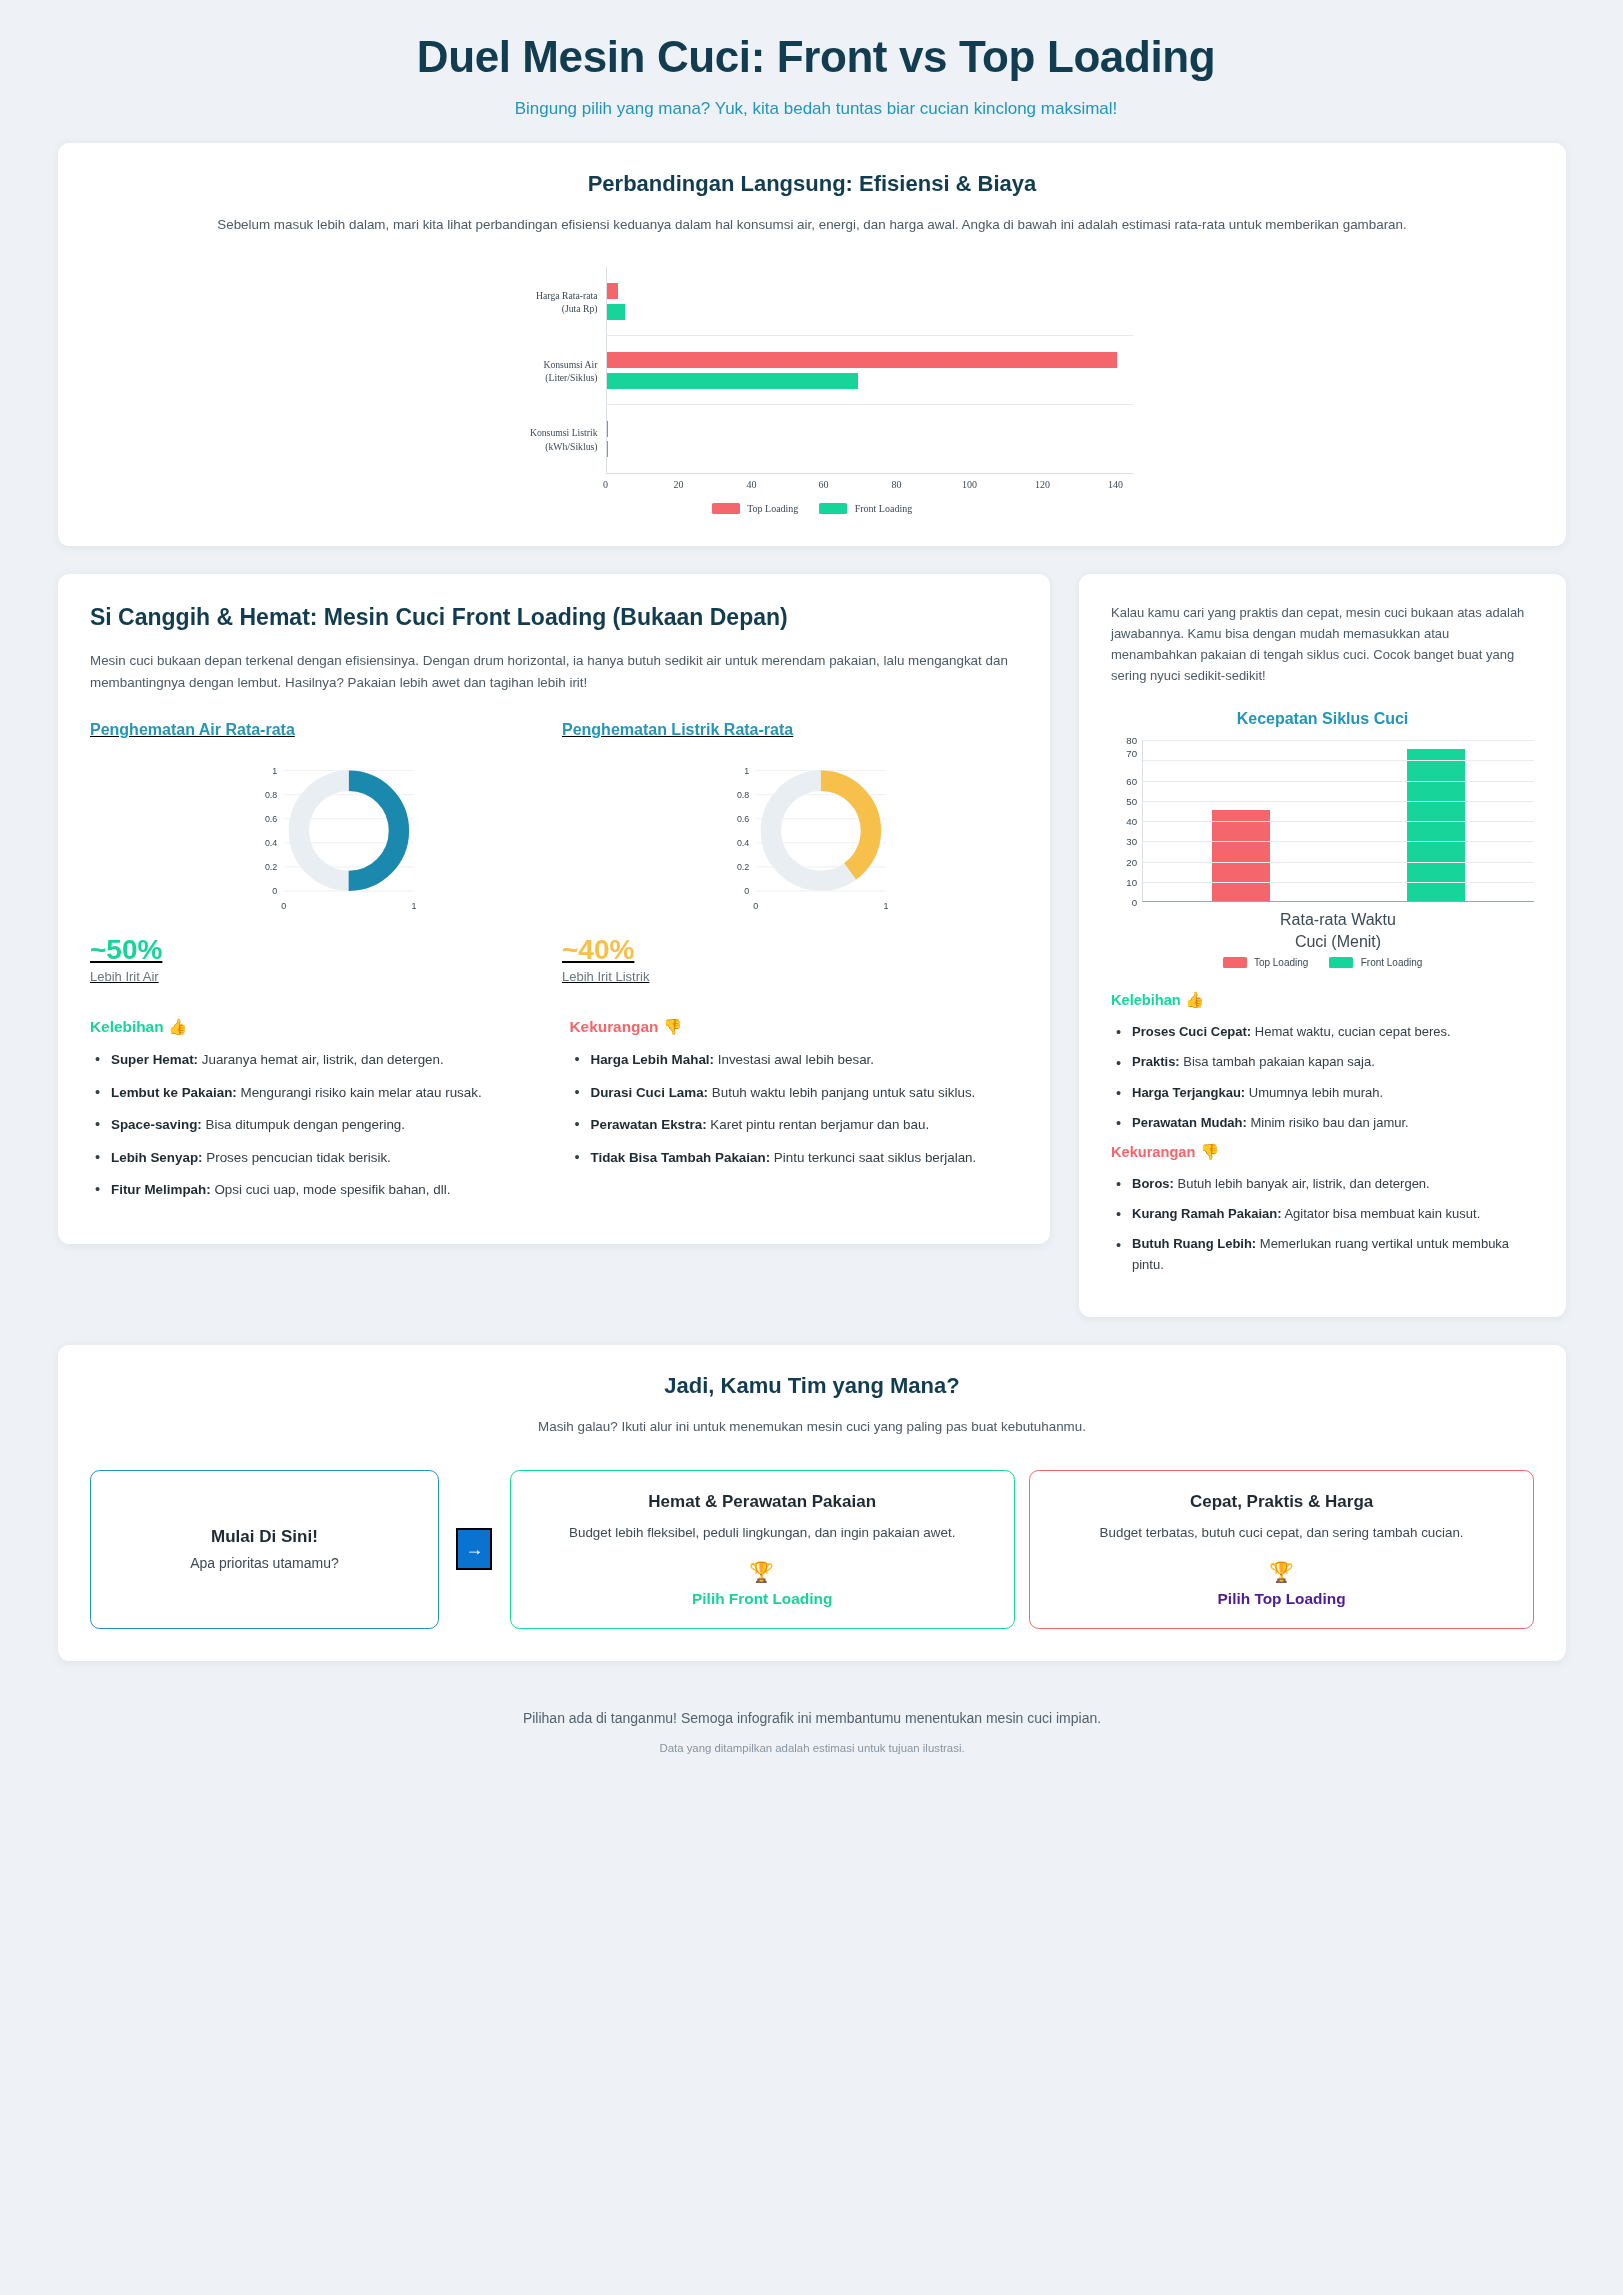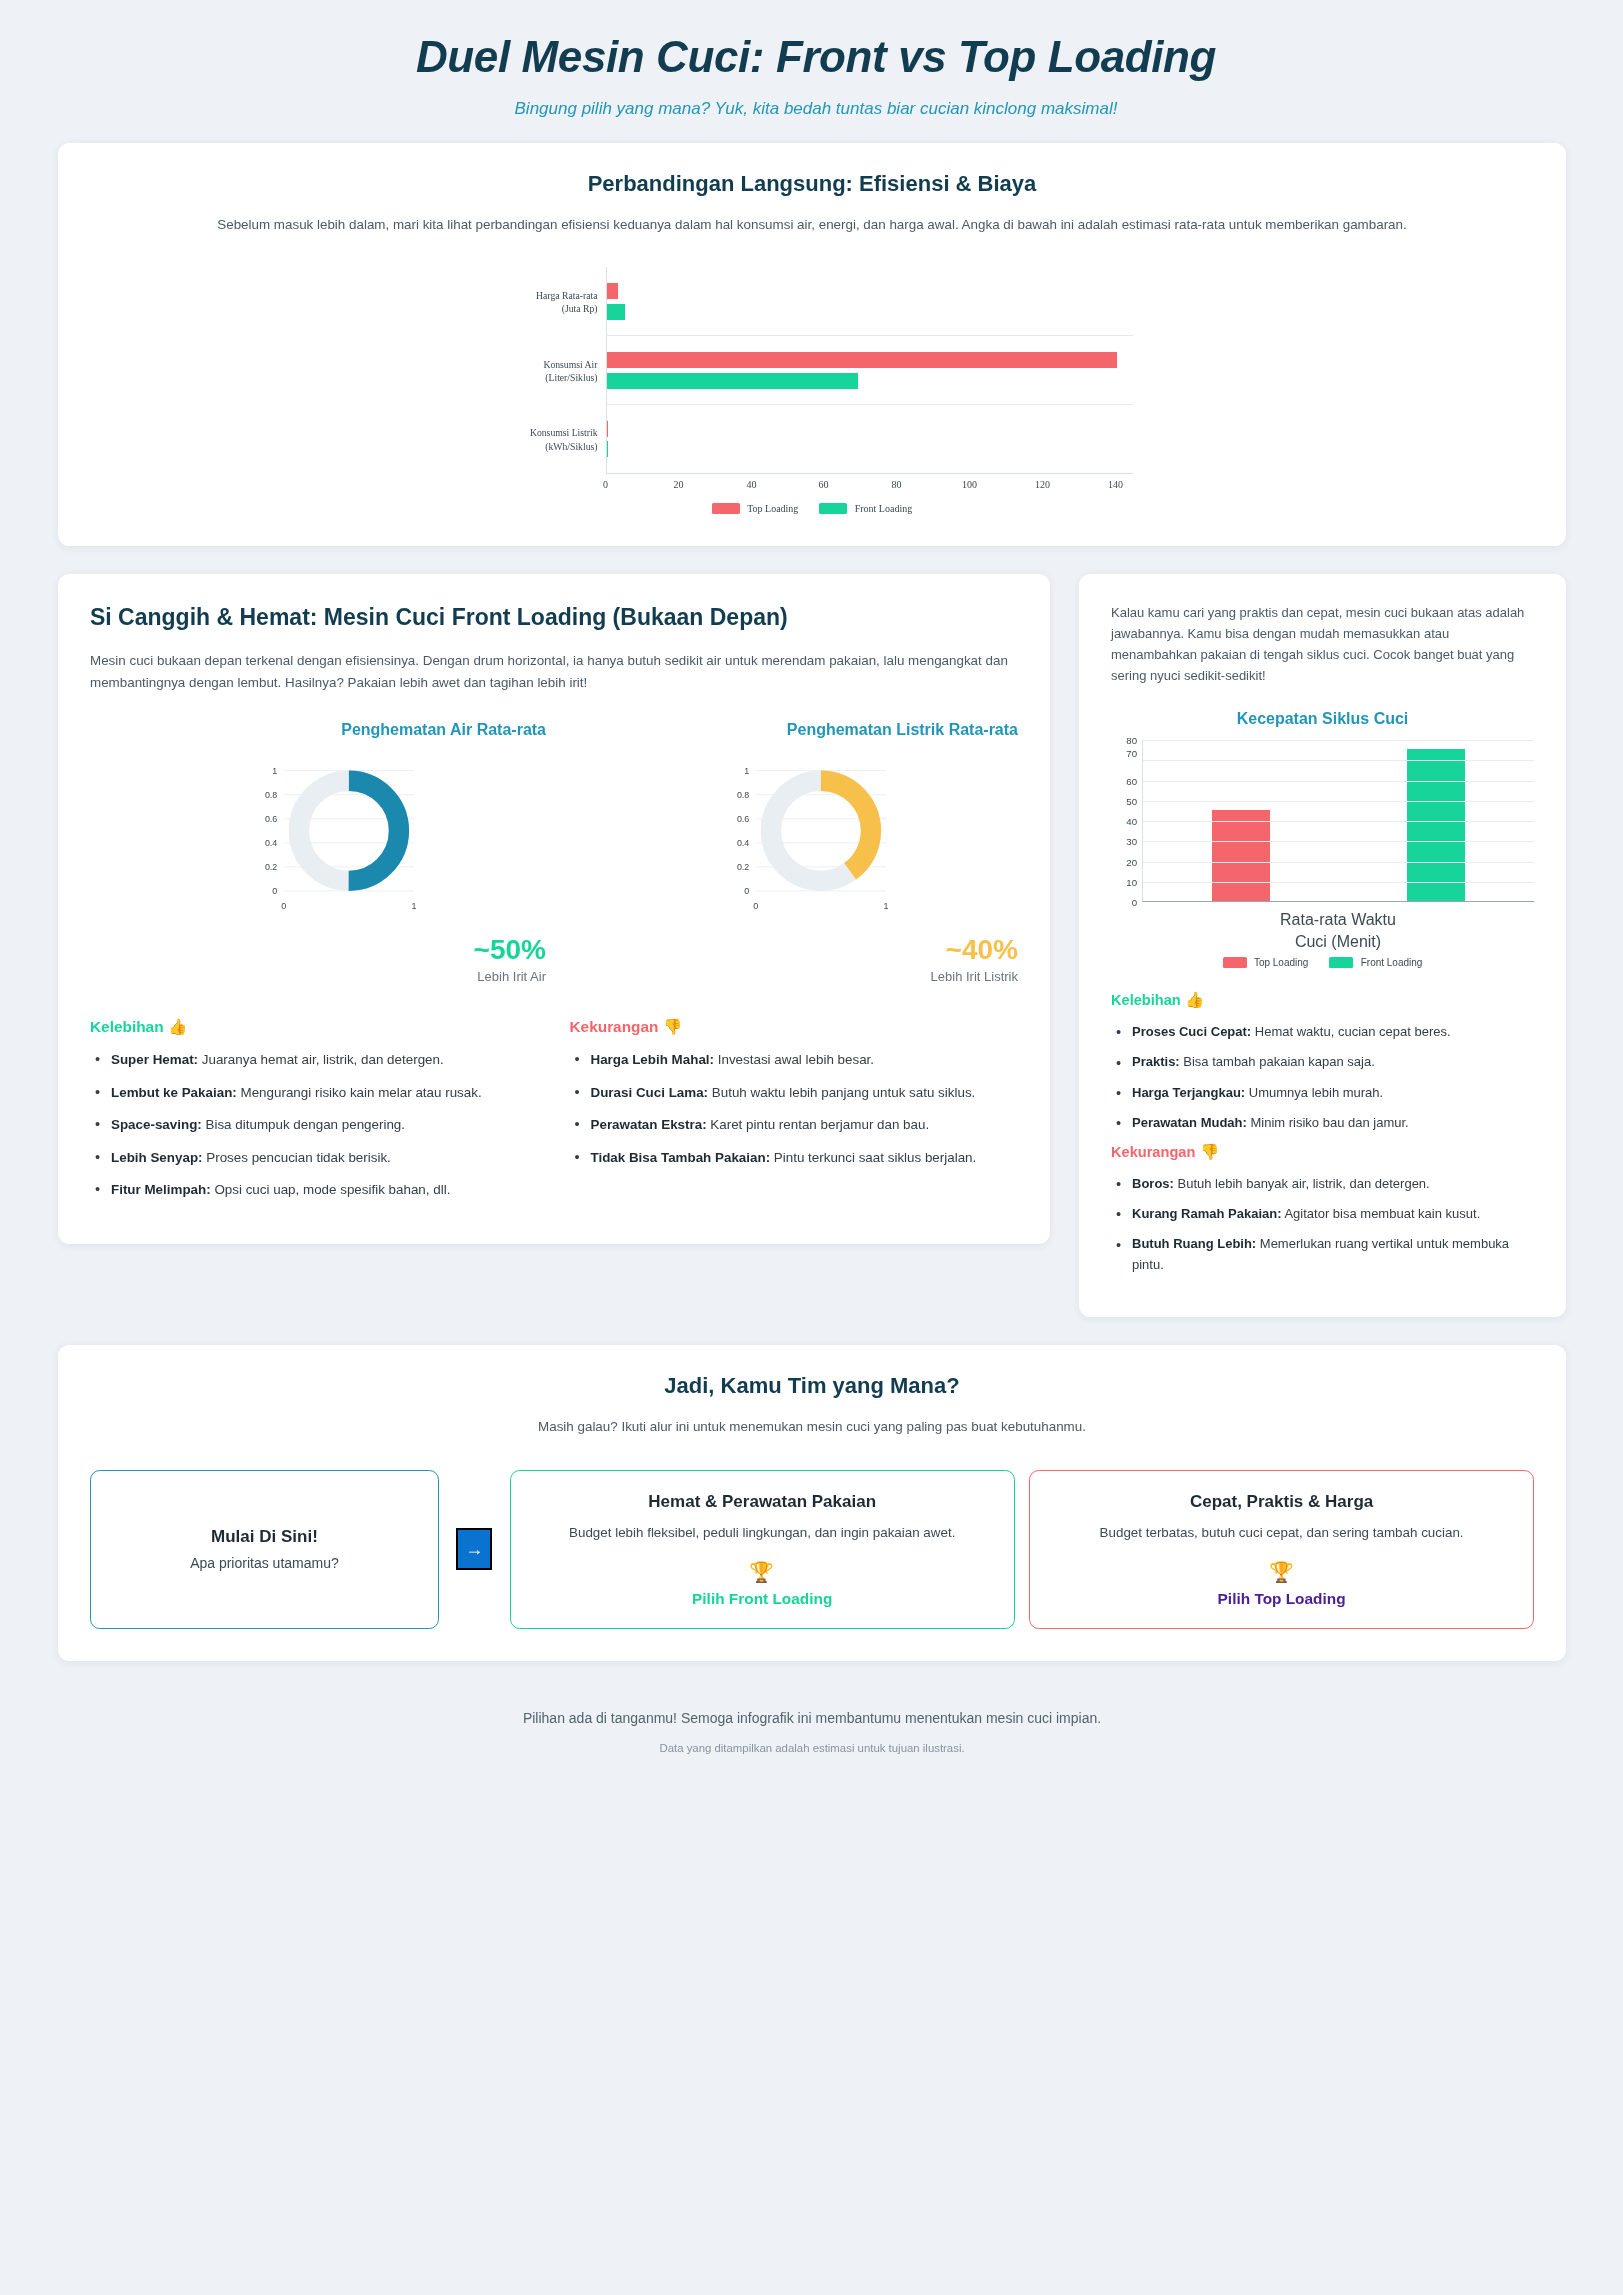--- a/index.html
+++ b/index.html
@@ -12,7 +12,7 @@
   .page { width: 1624px; padding: 0 0 32px 0; }
 
   
-  .hero { text-align: center; padding: 32px 41px 24px 49px; font-style: italic; }
+  .hero { text-align: center; padding: 32px 41px 24px 49px; }
   .hero h1 {
     font-size: 44px;
     font-weight: 700;

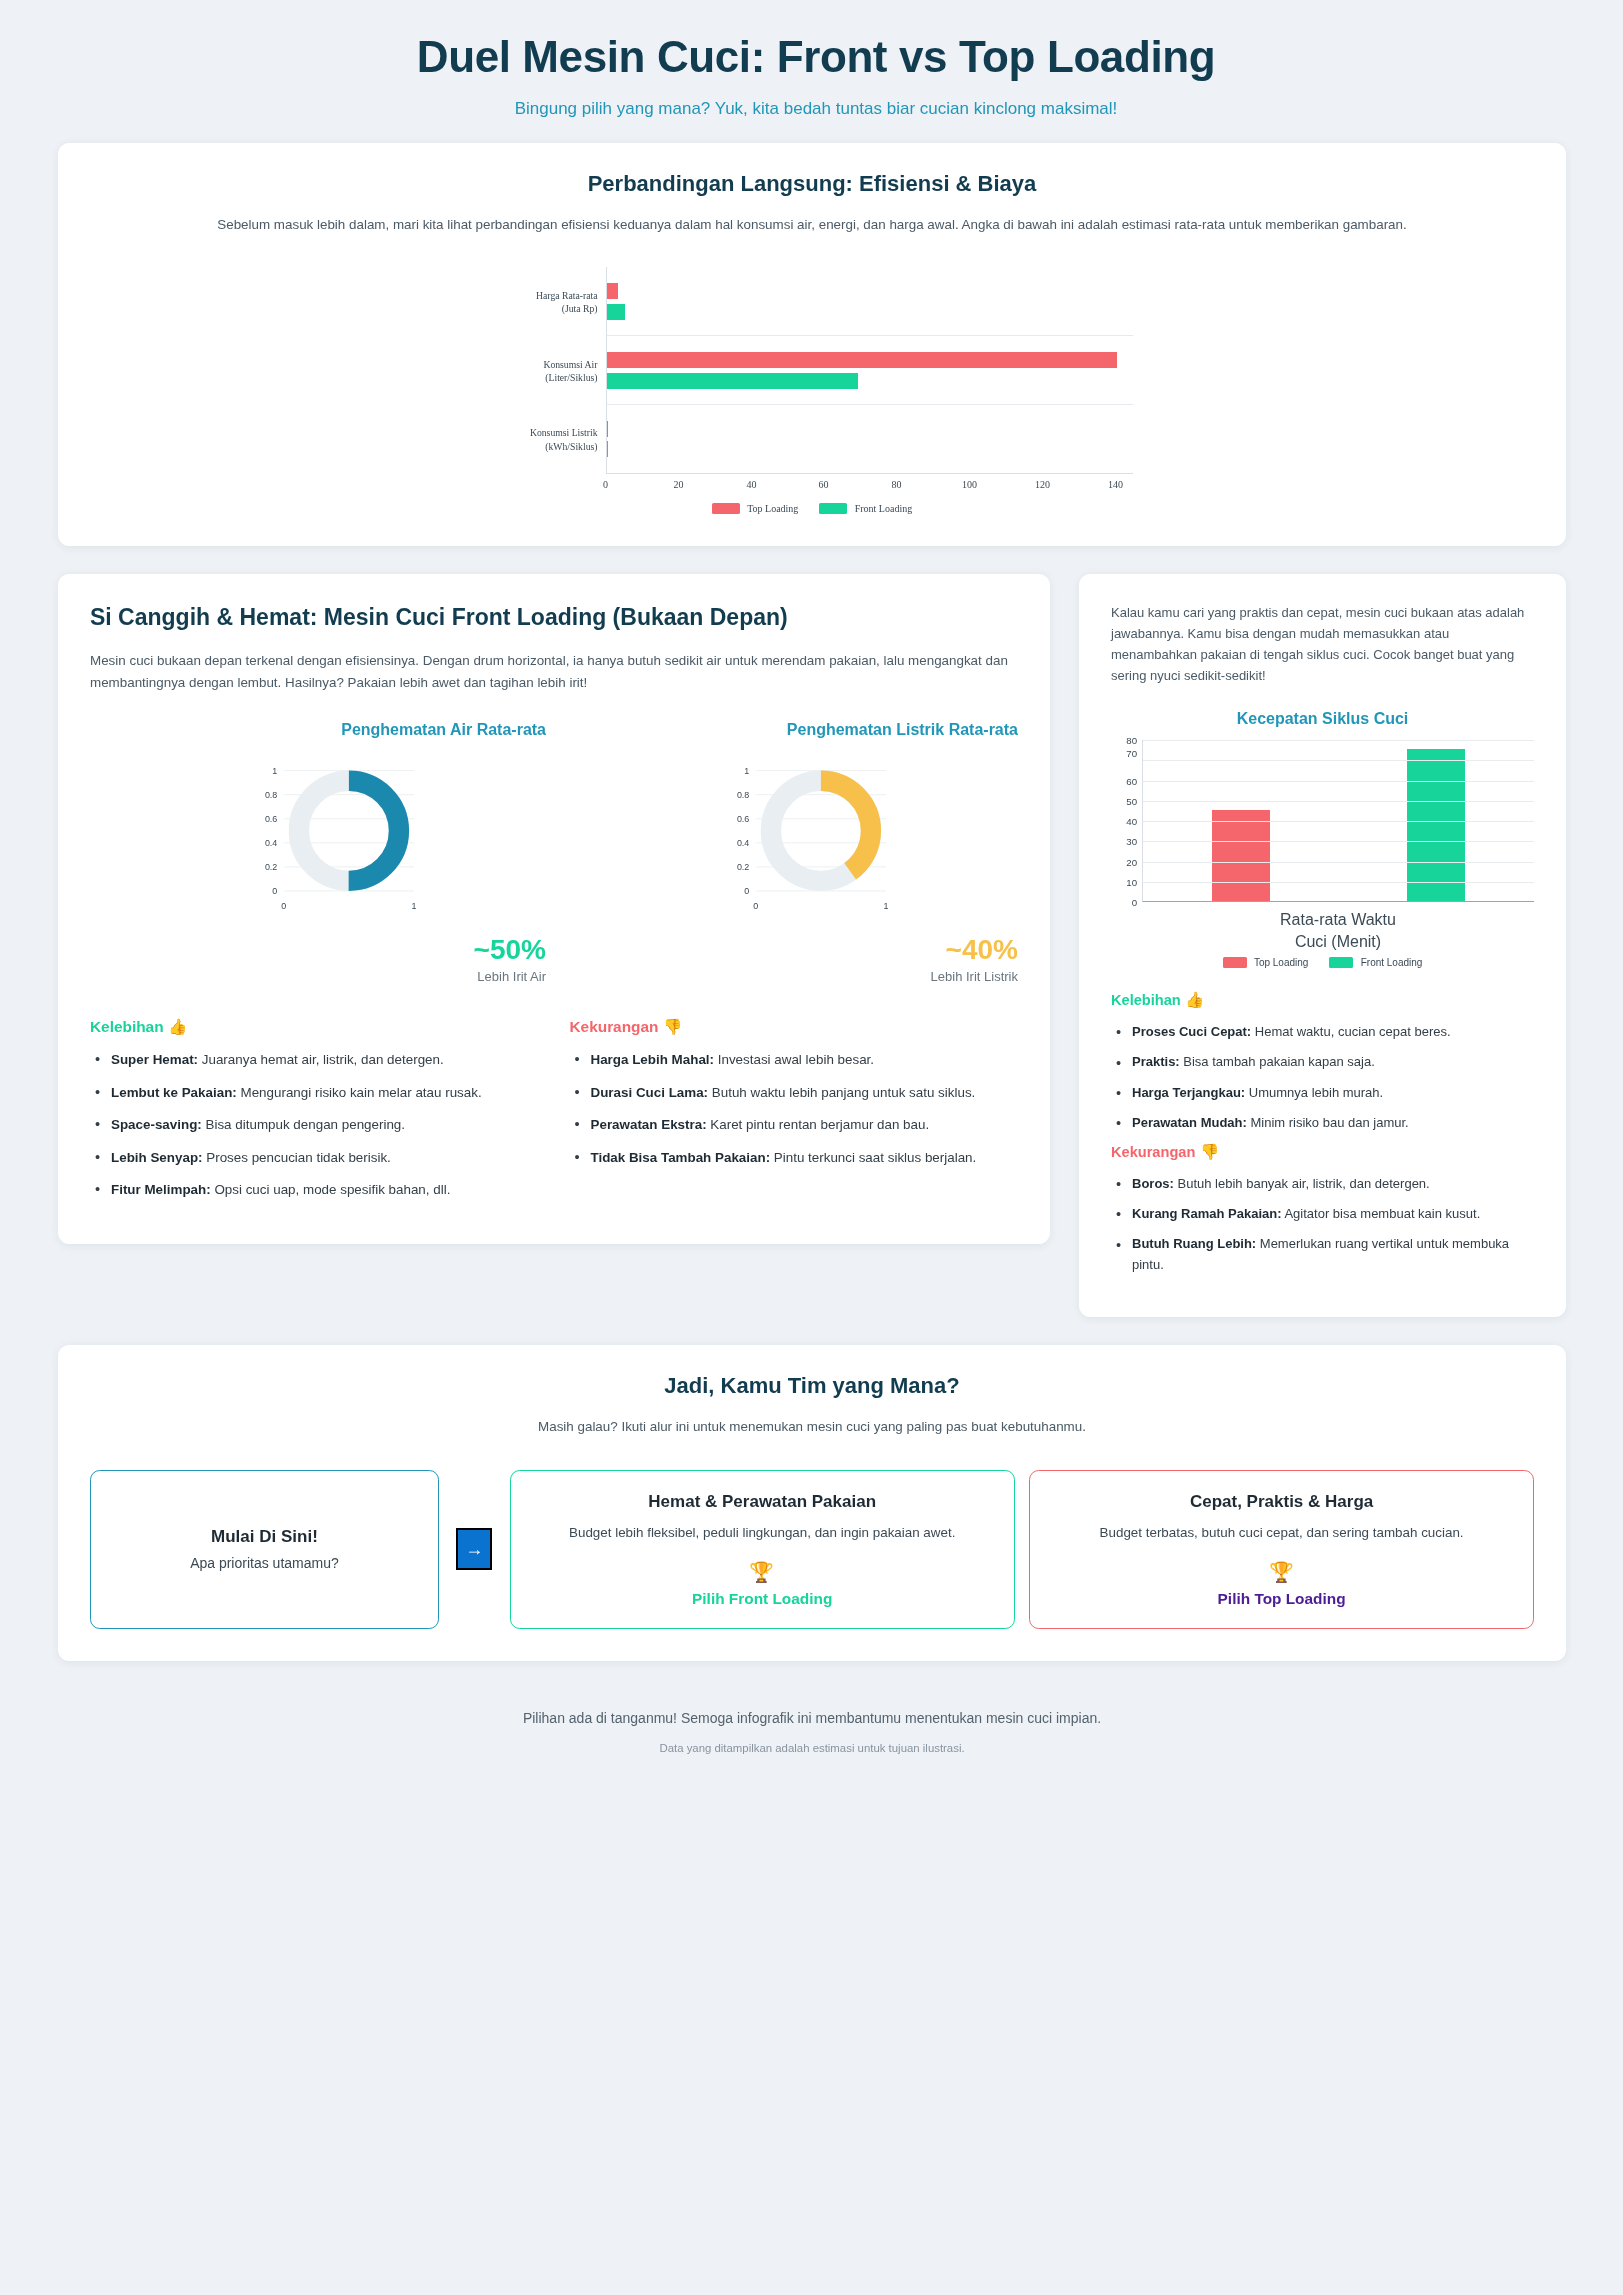--- a/index.html
+++ b/index.html
@@ -124,7 +124,7 @@
 
   
   .gauges { display: flex; gap: 16px; margin-top: 28px; }
-  .gauge { flex: 1; text-align: right; }
+  .gauge { flex: 1; text-align: left; text-decoration: underline; }
   .gauge-title {
     font-size: 16px; font-weight: 700; color: #2196b8; margin-bottom: 11.4px;
   }

